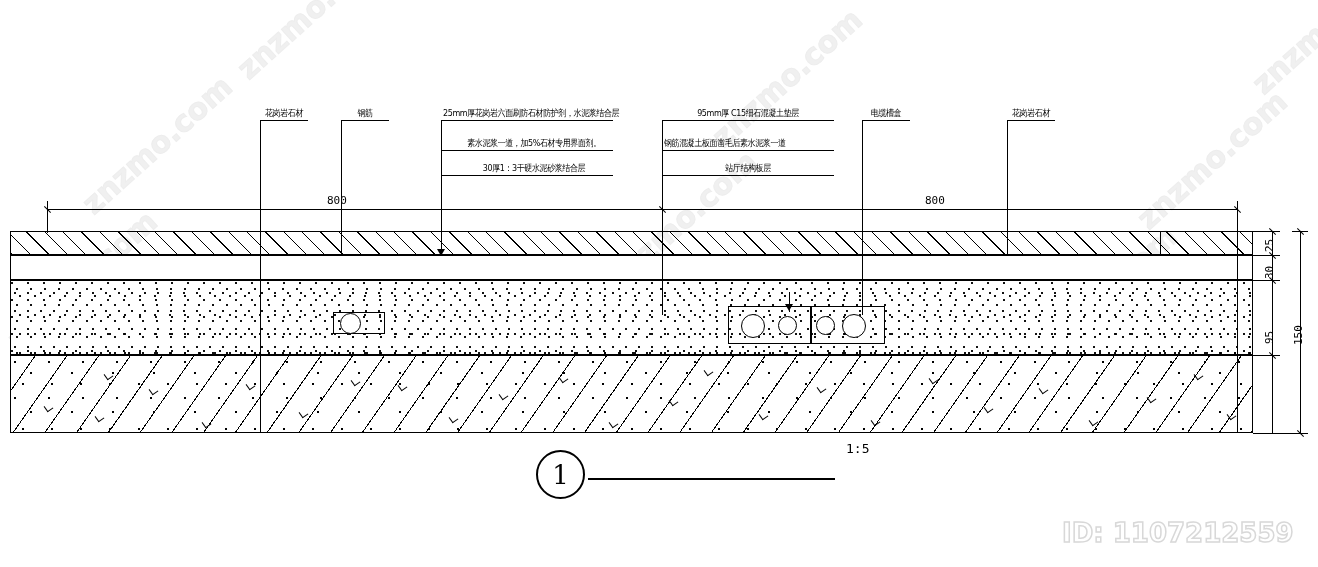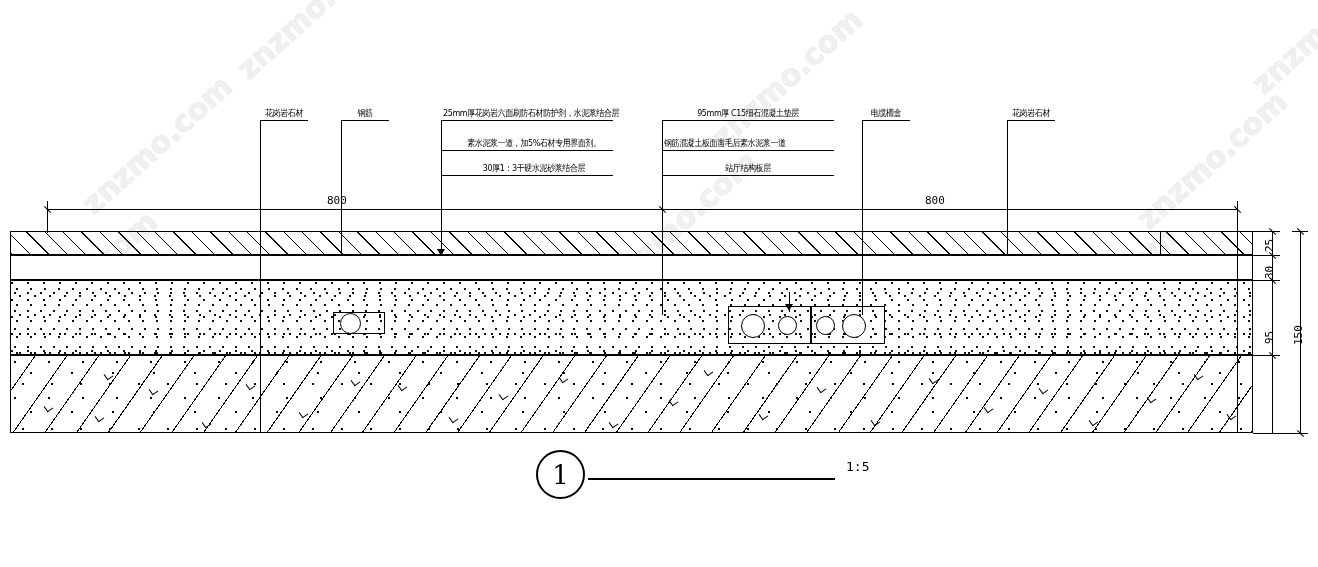--- a/index.html
+++ b/index.html
@@ -255,7 +255,7 @@
     <span>1</span>
   </div>
   <div class="hline2" style="left:588px;top:478px;width:247px;"></div>
-  <div class="title-scale" style="left:846px;top:459px;">1:5</div>
+  <div class="title-scale" style="left:846px;top:441px;">1:5</div>
 
 
 </div>

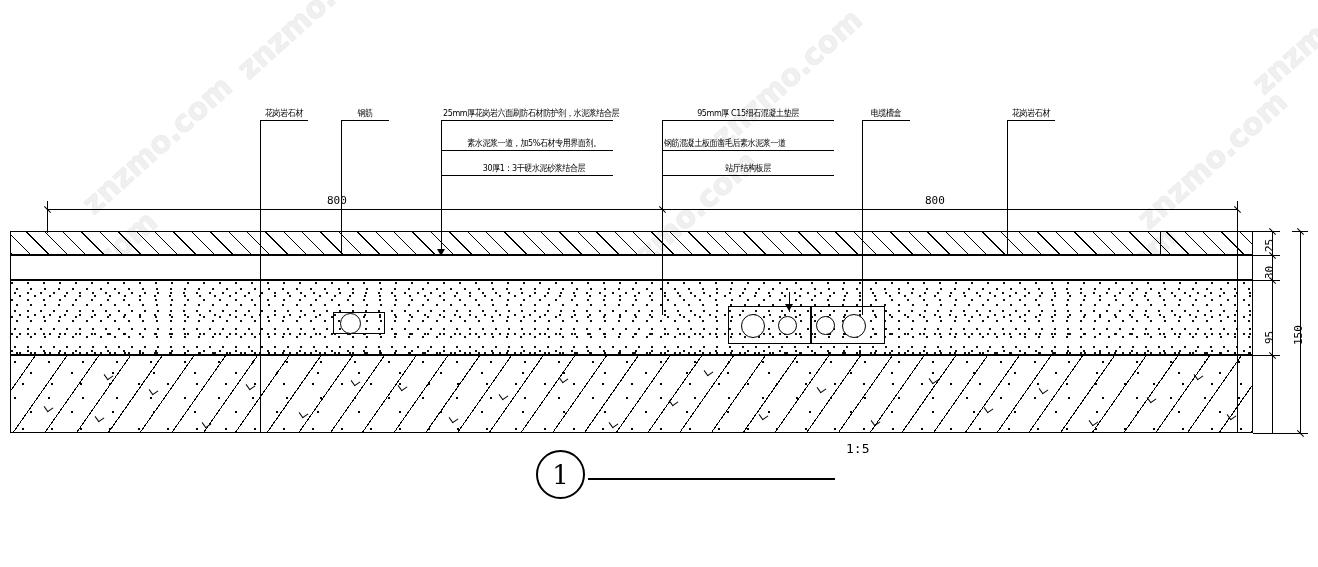--- a/index.html
+++ b/index.html
@@ -257,6 +257,7 @@
   <div class="hline2" style="left:588px;top:478px;width:247px;"></div>
   <div class="title-scale" style="left:846px;top:441px;">1:5</div>
 
+  <div class="wm-id" style="left:1062px;top:518px;">ID: 1107212559</div>
 
 </div>
 

